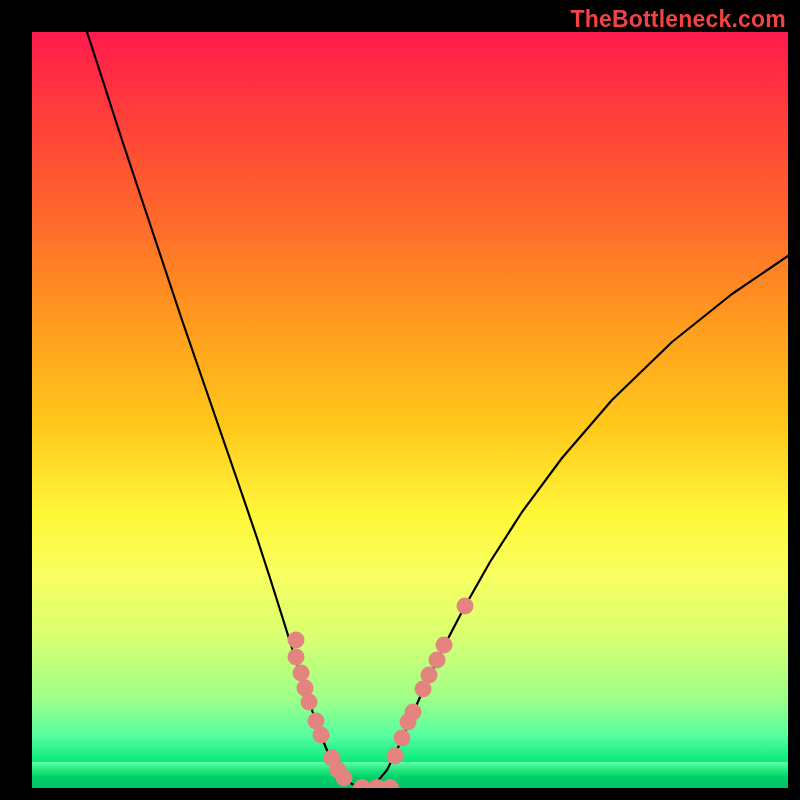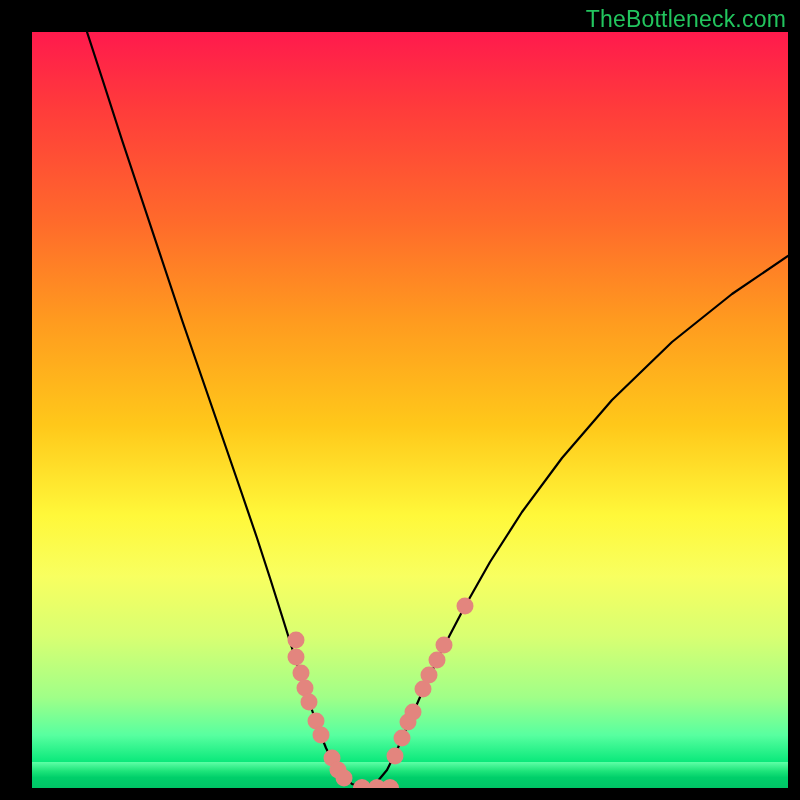--- a/index.html
+++ b/index.html
@@ -56,9 +56,9 @@
     position: absolute;
     top: 6px;
     right: 14px;
-    color: #22c55e;
+    color: #ef4444;
     font-size: 23px;
-    font-weight: 400;
+    font-weight: 700;
     letter-spacing: 0.2px;
     z-index: 20;
   }

